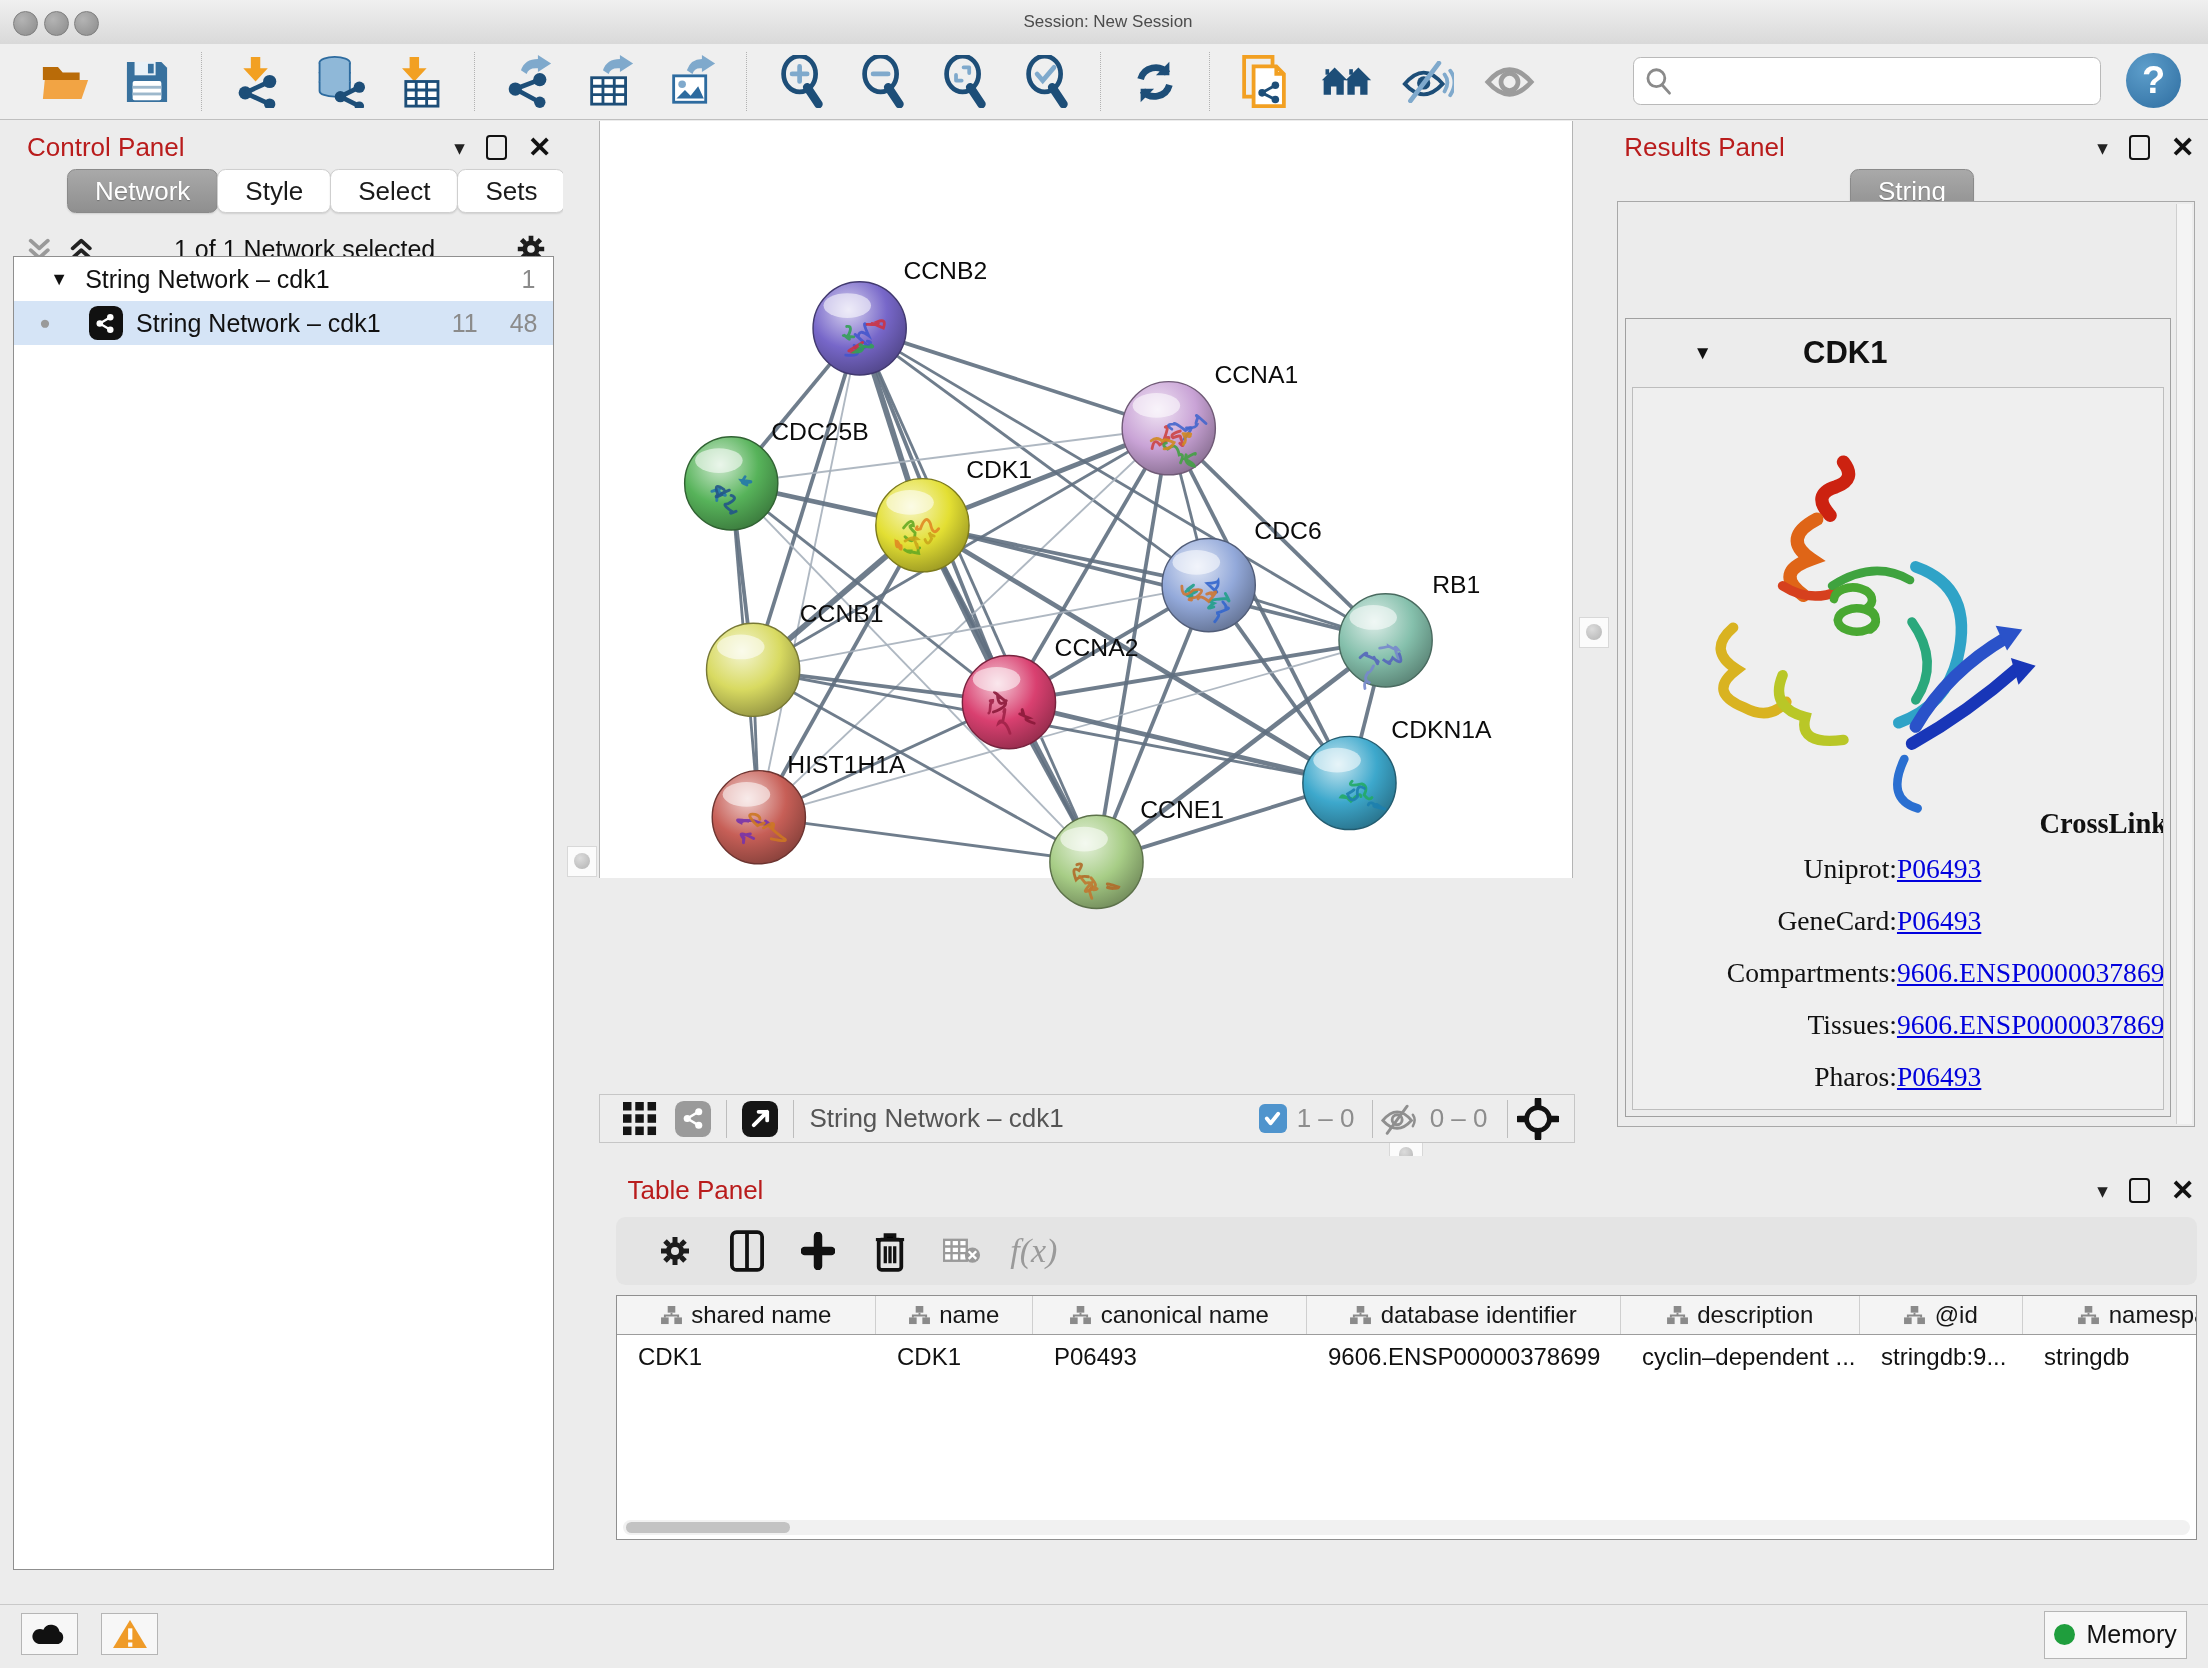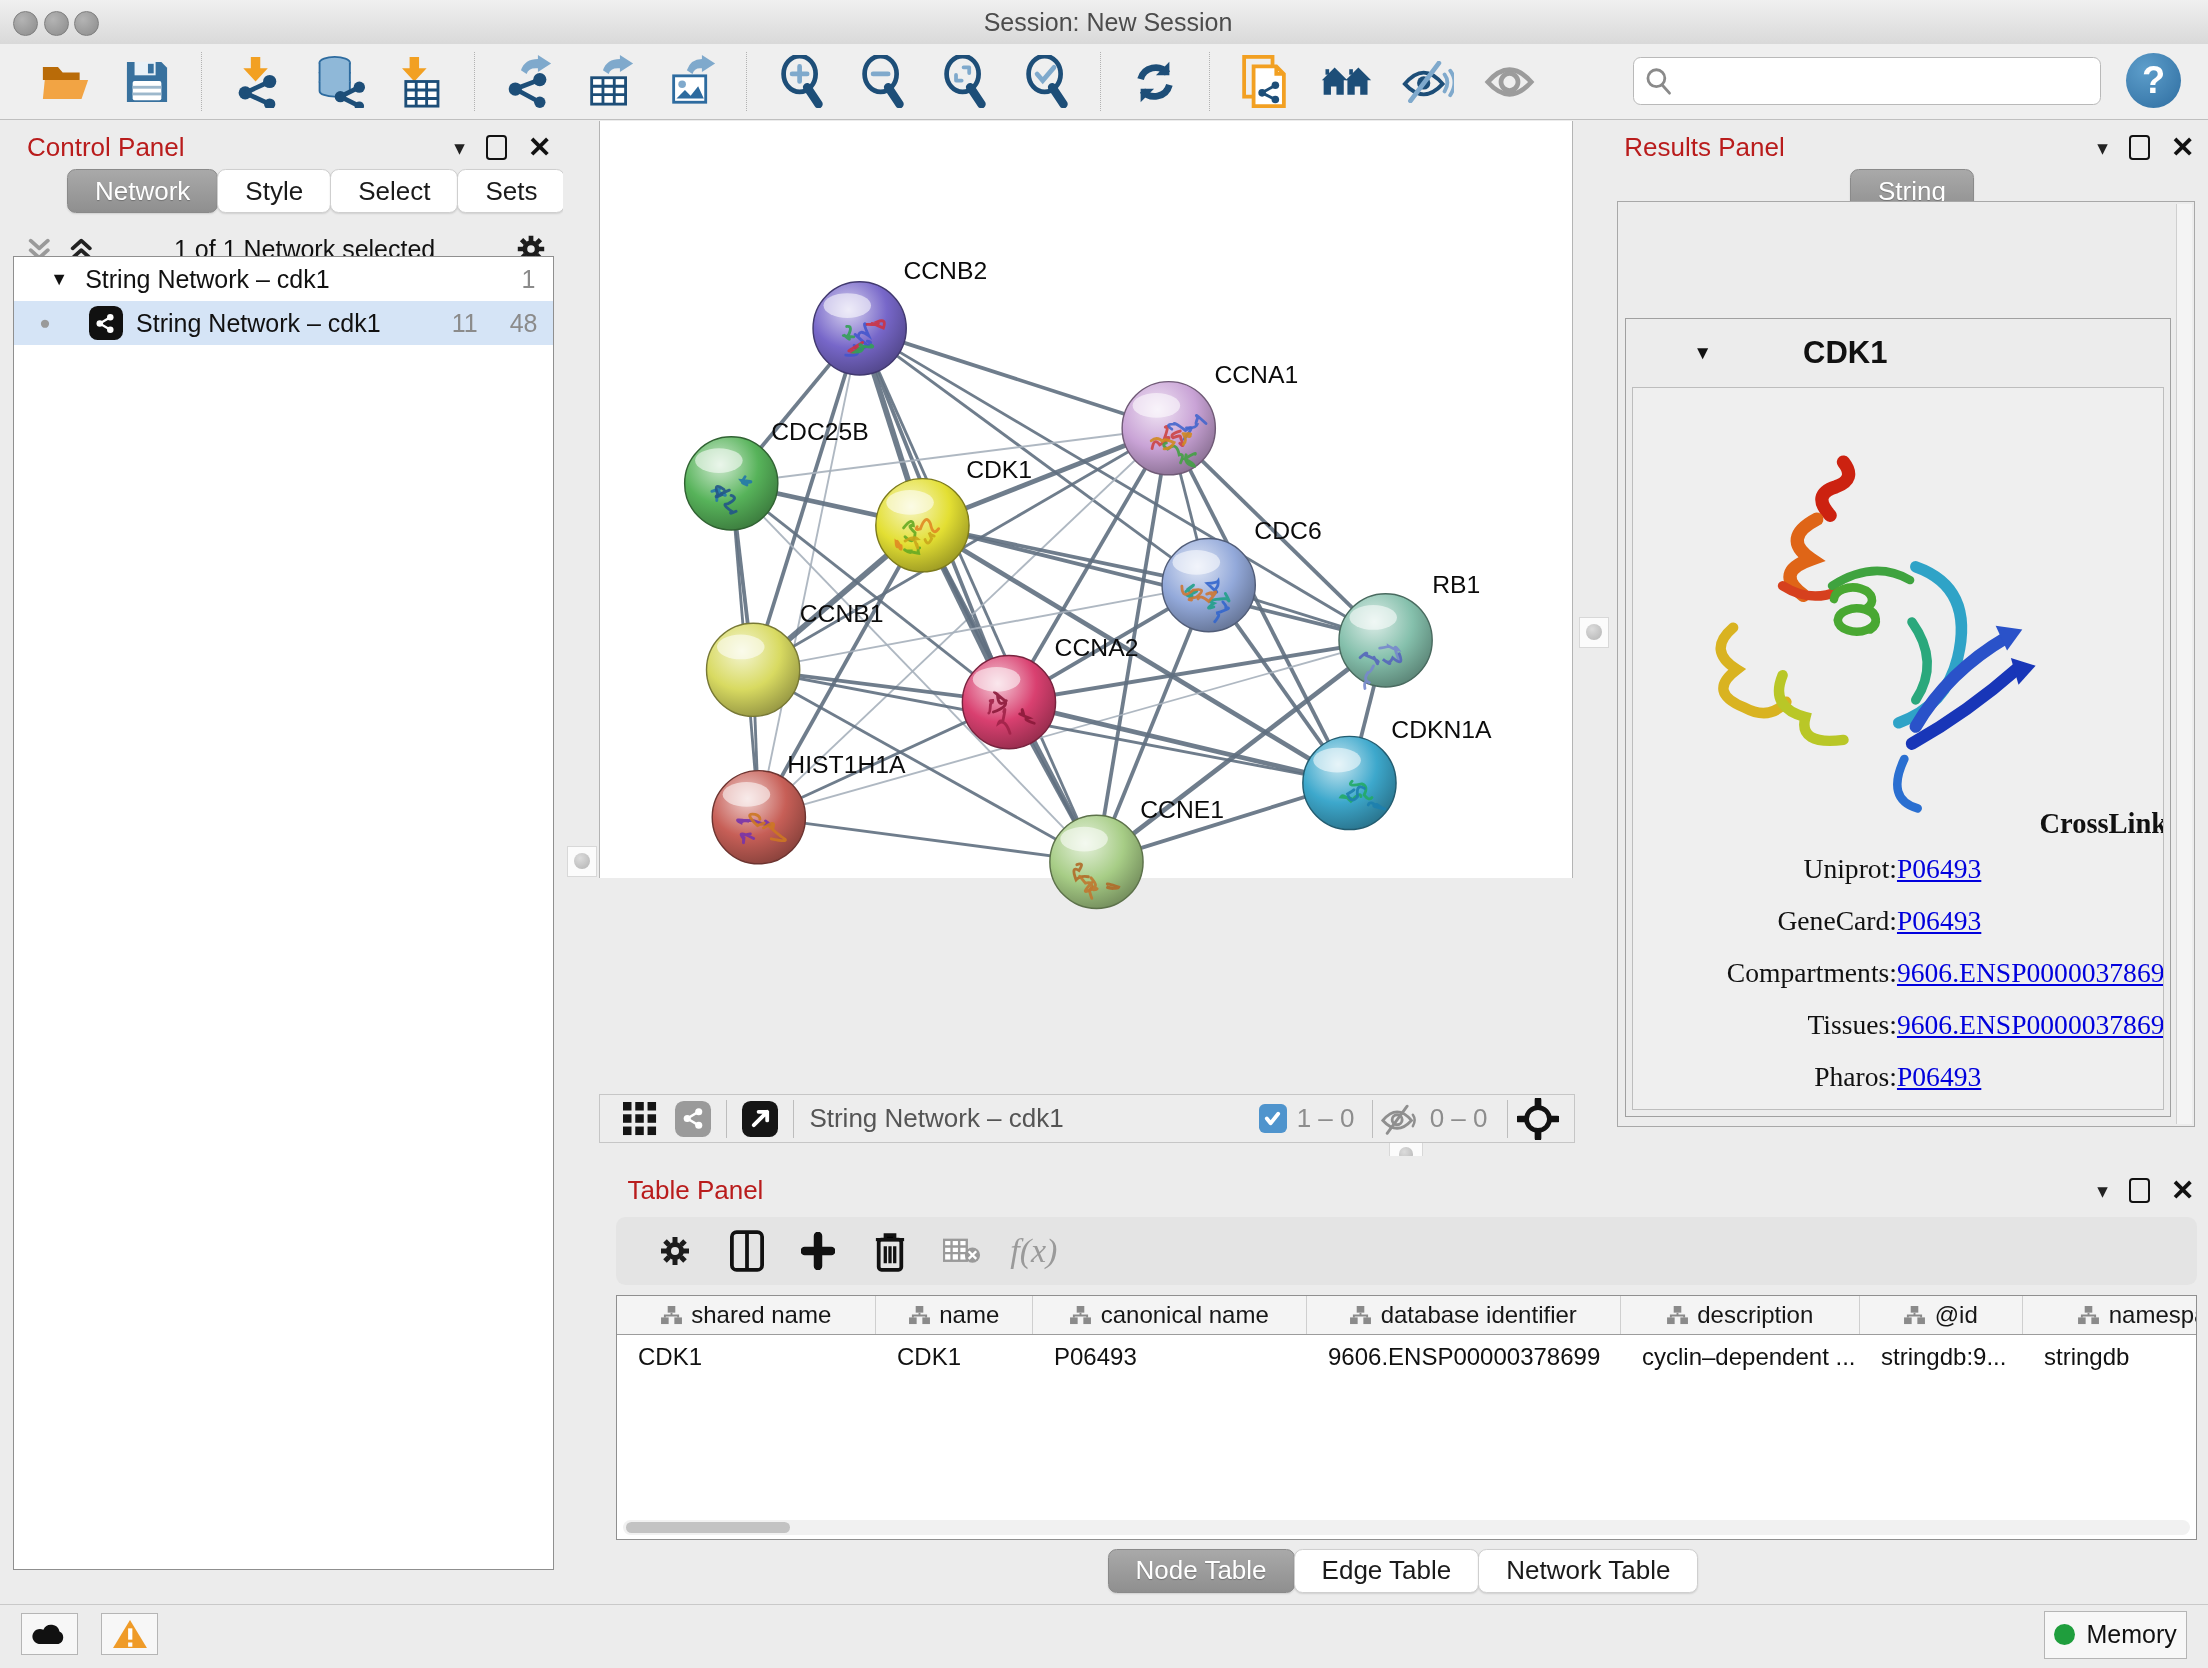--- a/index.html
+++ b/index.html
@@ -11,7 +11,7 @@
   .traffic{position:absolute;top:10.5px;width:23px;height:23px;border-radius:50%;
            background:radial-gradient(circle at 35% 32%,#b4b4b4,#8b8b8b);border:1px solid #7e7e7e;}
   .win-title{position:absolute;left:0;right:0;top:0;height:44px;display:flex;align-items:center;justify-content:center;
-             color:#4c4c4c;font-size:25px;padding-left:8px;}
+             color:#4c4c4c;font-size:17px;padding-left:8px;}
   
   .toolbar{position:absolute;left:0;top:44px;right:0;height:76px;background:#efefef;
            border-bottom:1px solid #bfbfbf;display:flex;align-items:center;padding-left:25px;box-sizing:border-box;}

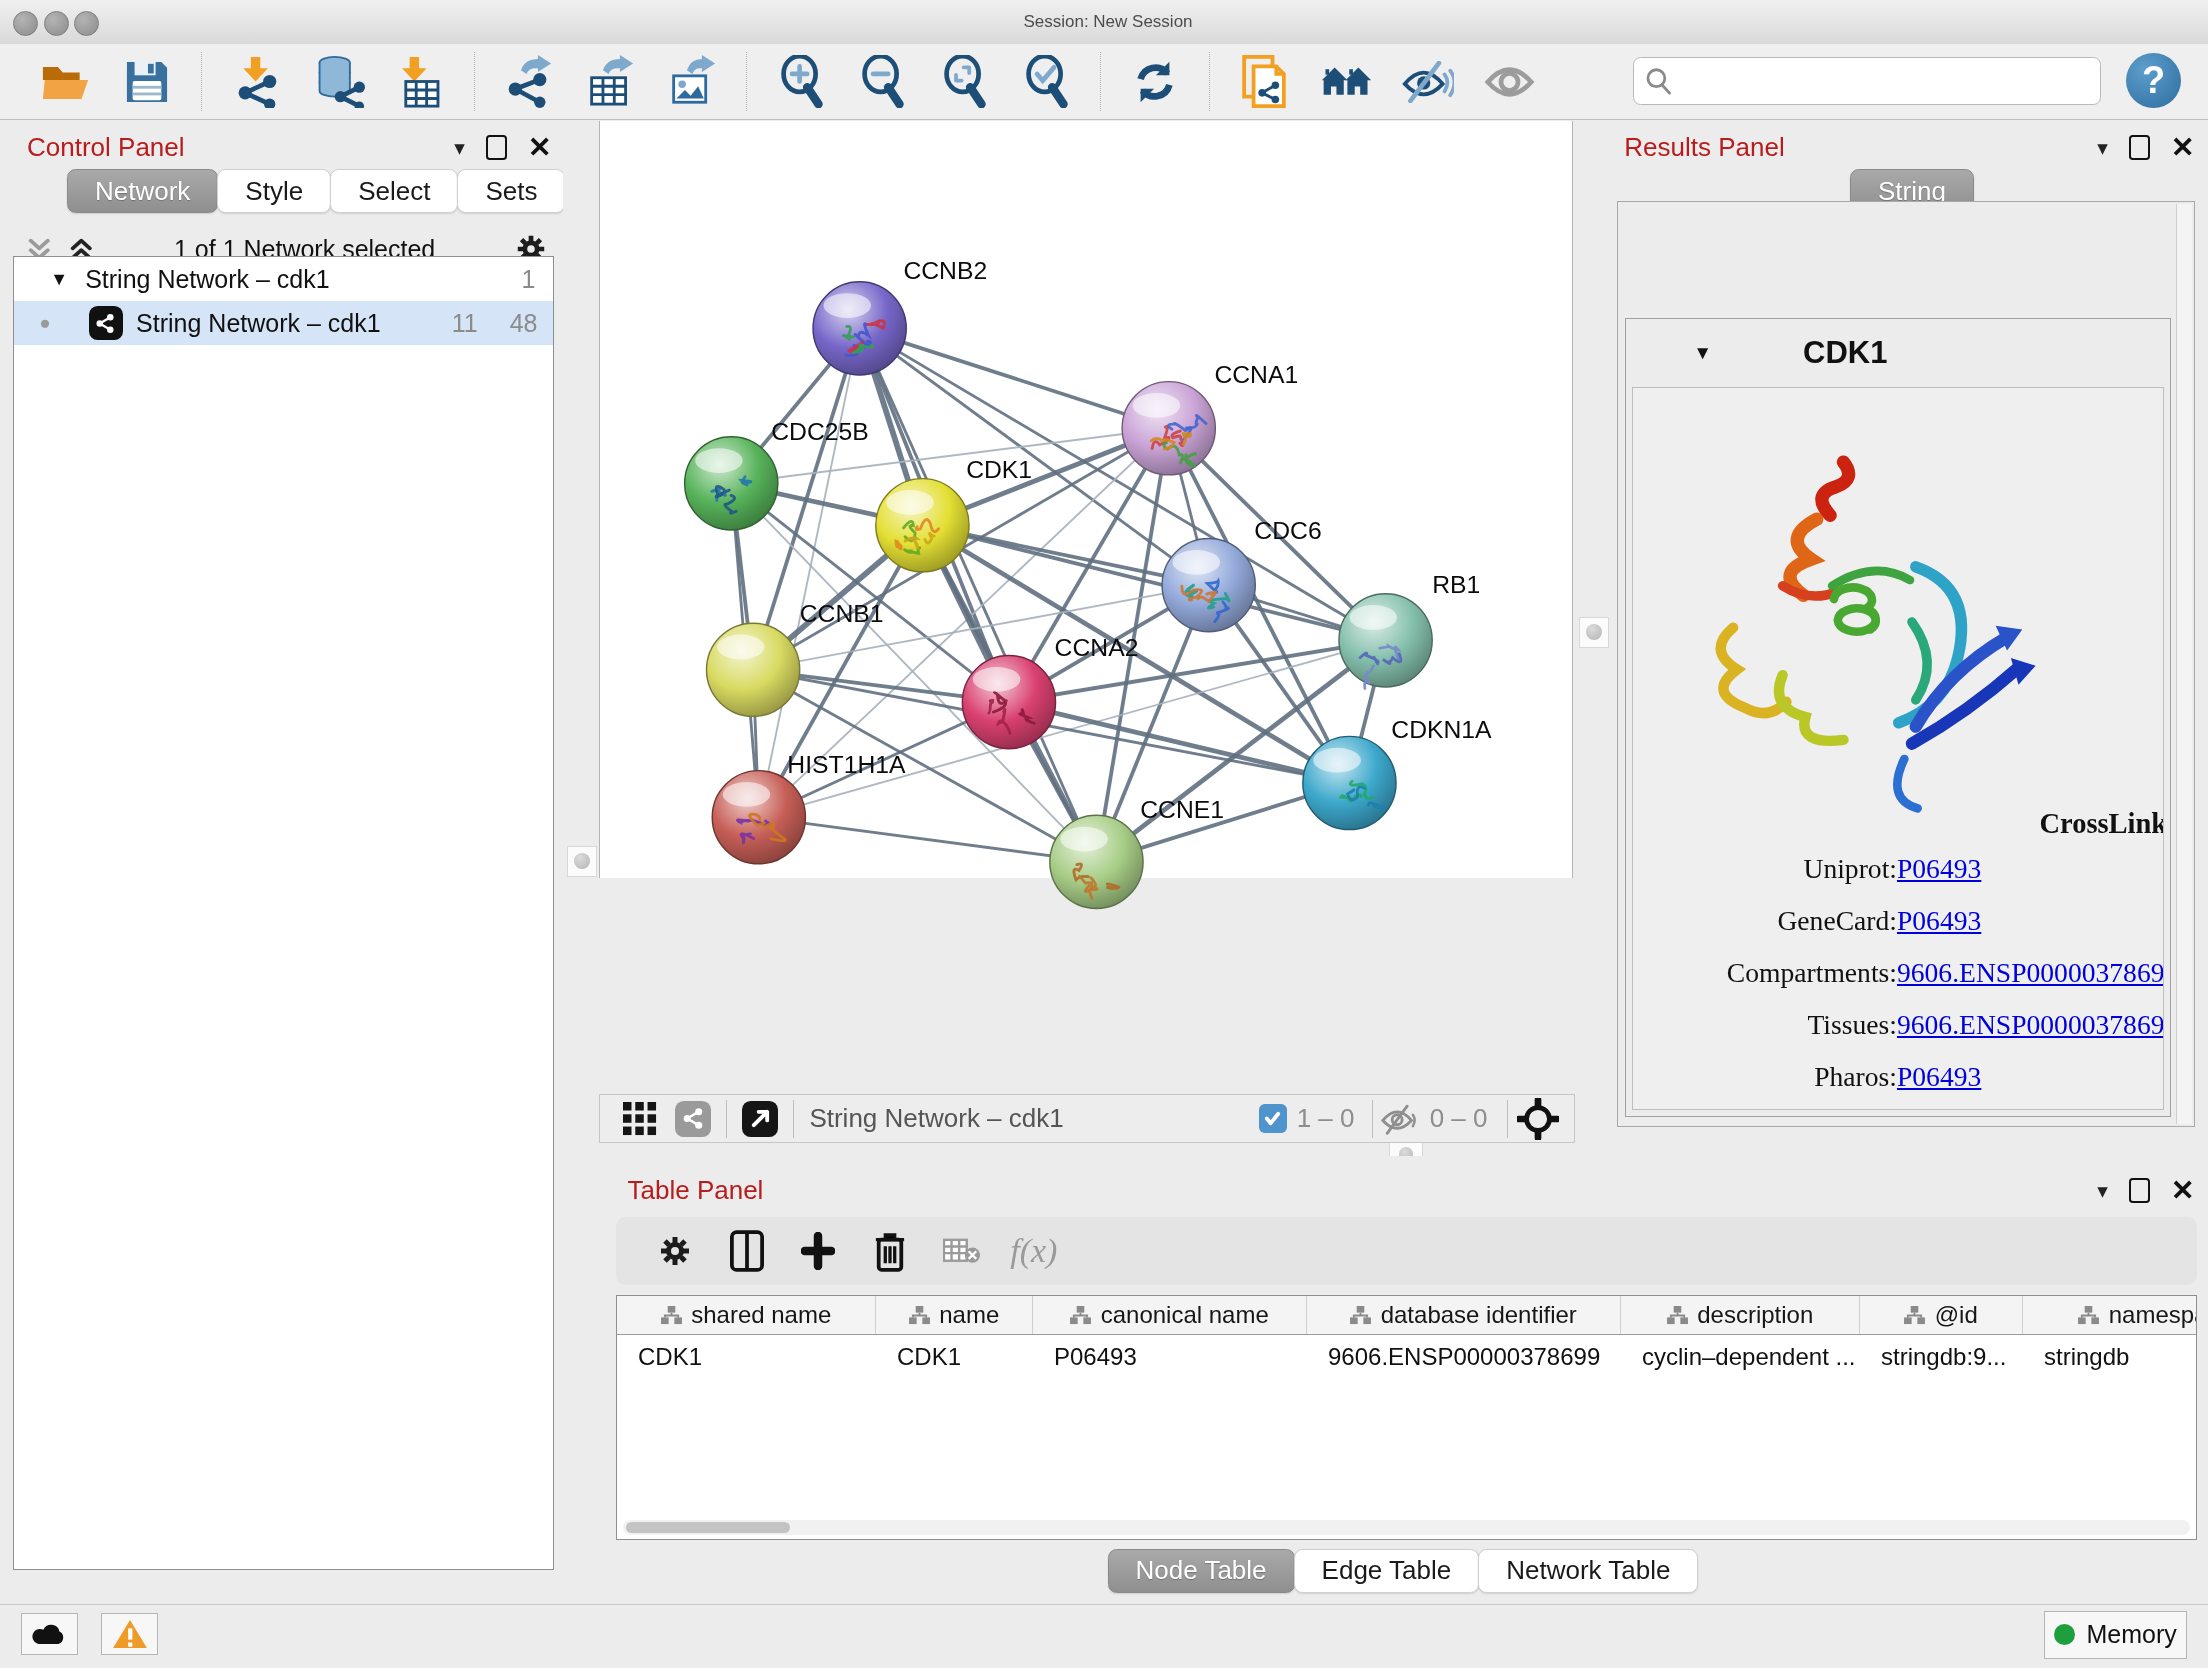--- a/index.html
+++ b/index.html
@@ -847,11 +847,6 @@
           <div class="hscroll-thumb"></div>
         </div>
     </div>
-    <div class="tp-tabs">
-      <div class="tab sel">Node Table</div>
-      <div class="tab">Edge Table</div>
-      <div class="tab">Network Table</div>
-    </div>
   </div>
 
   <div class="statusbar">

